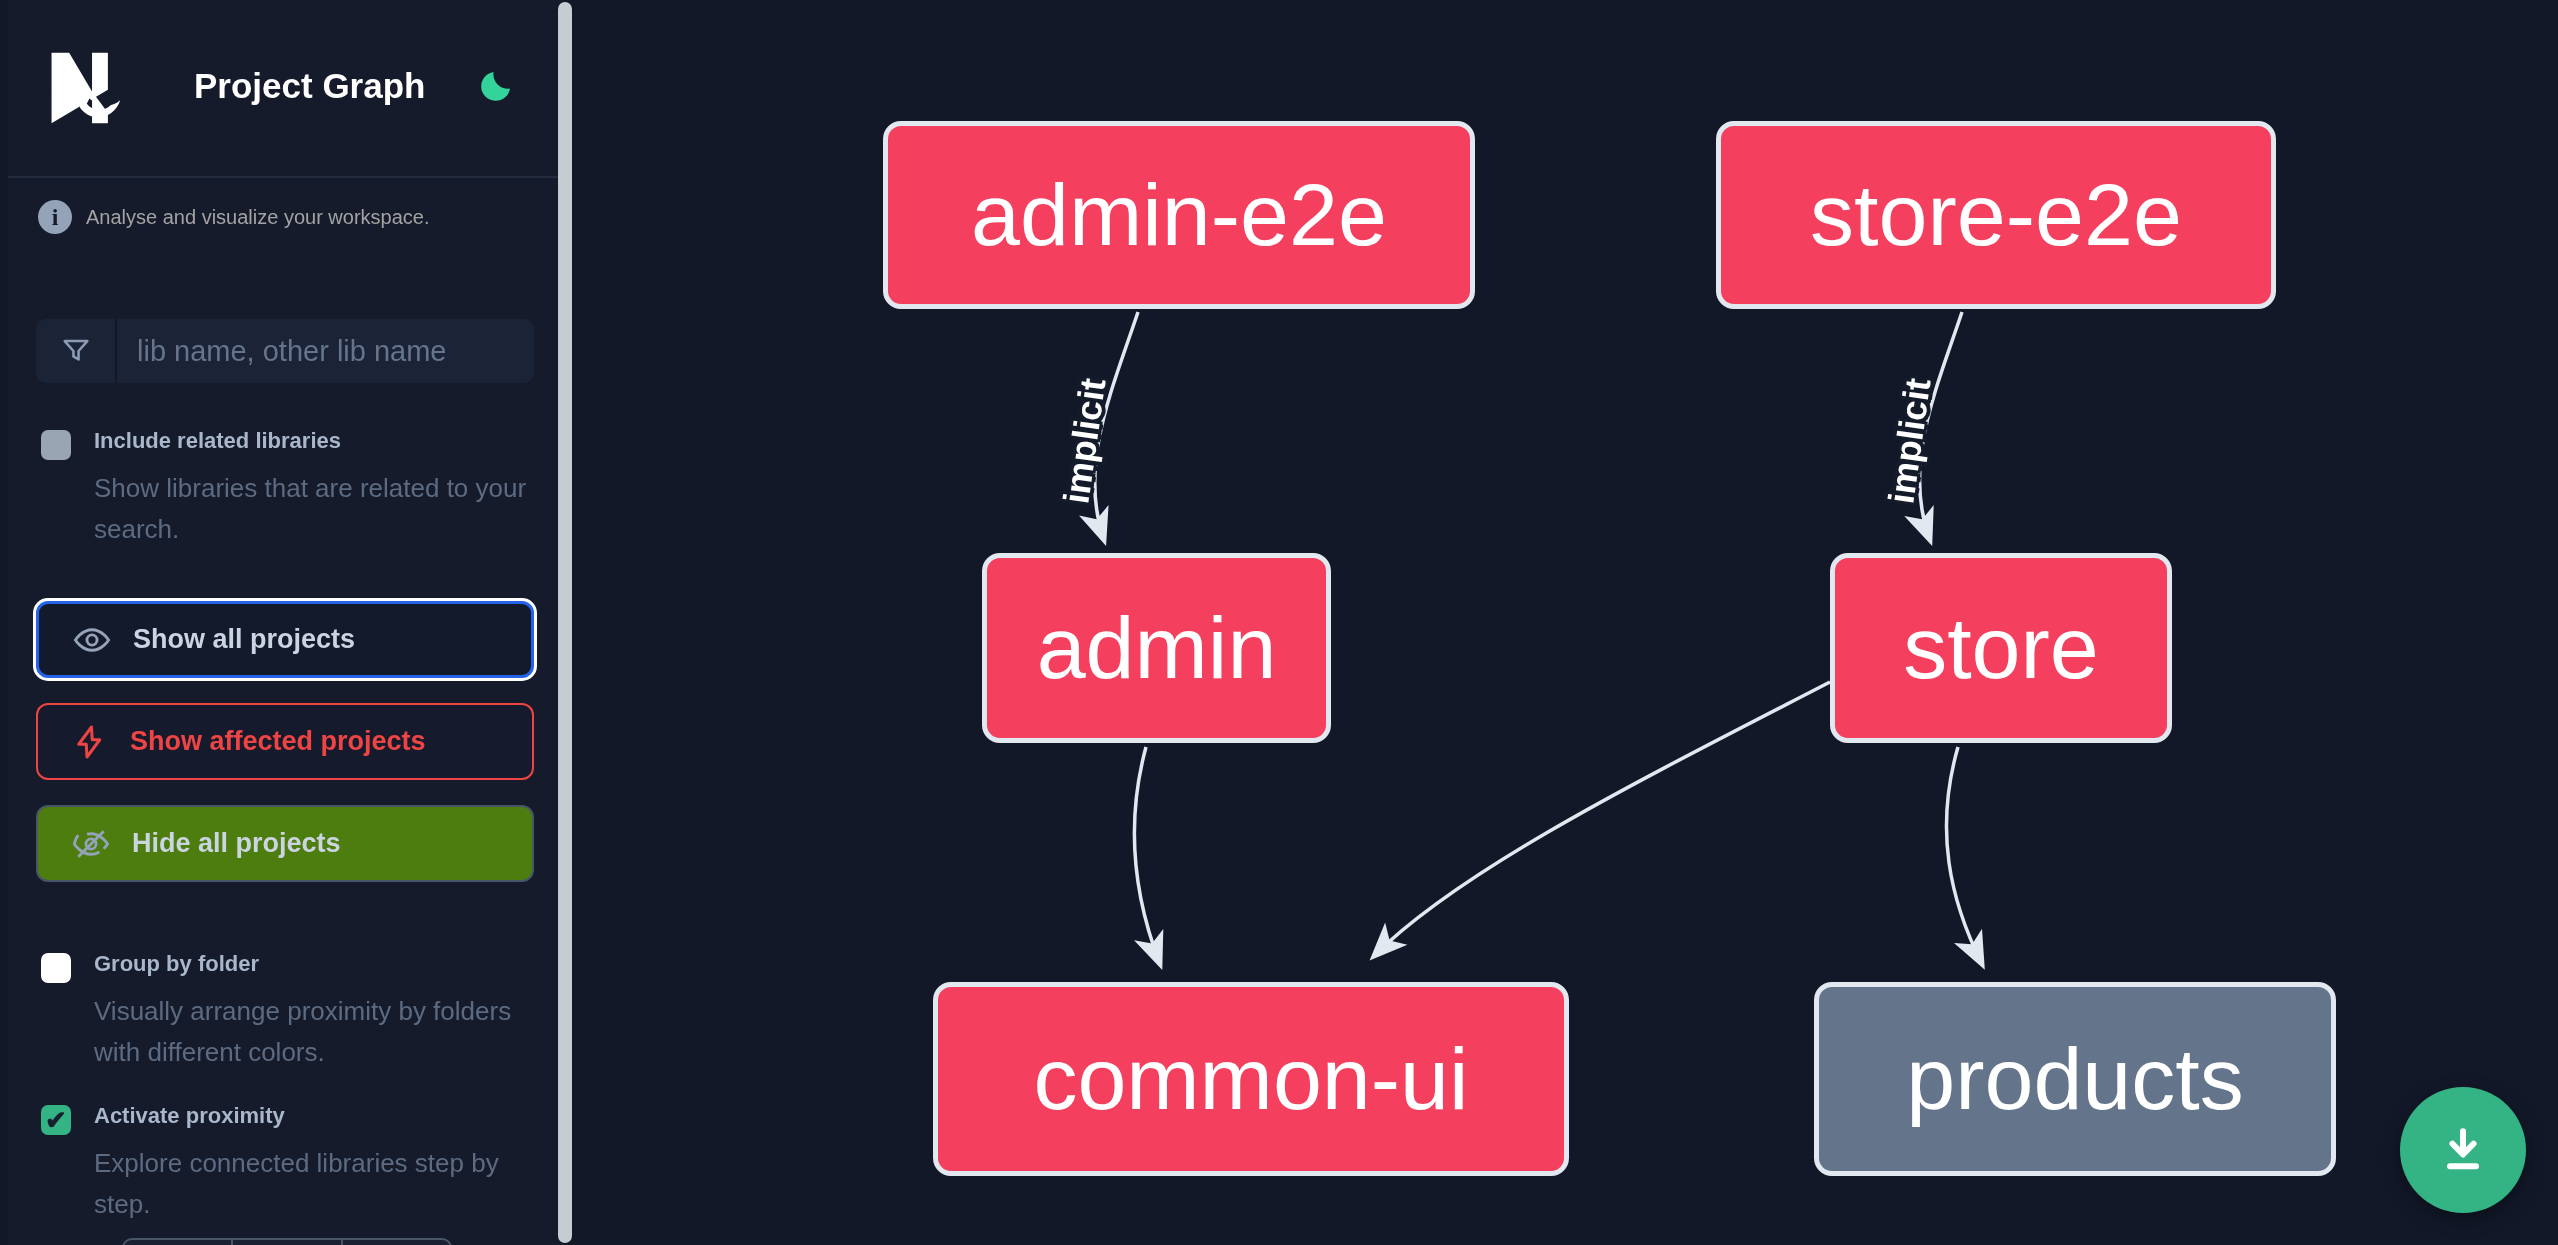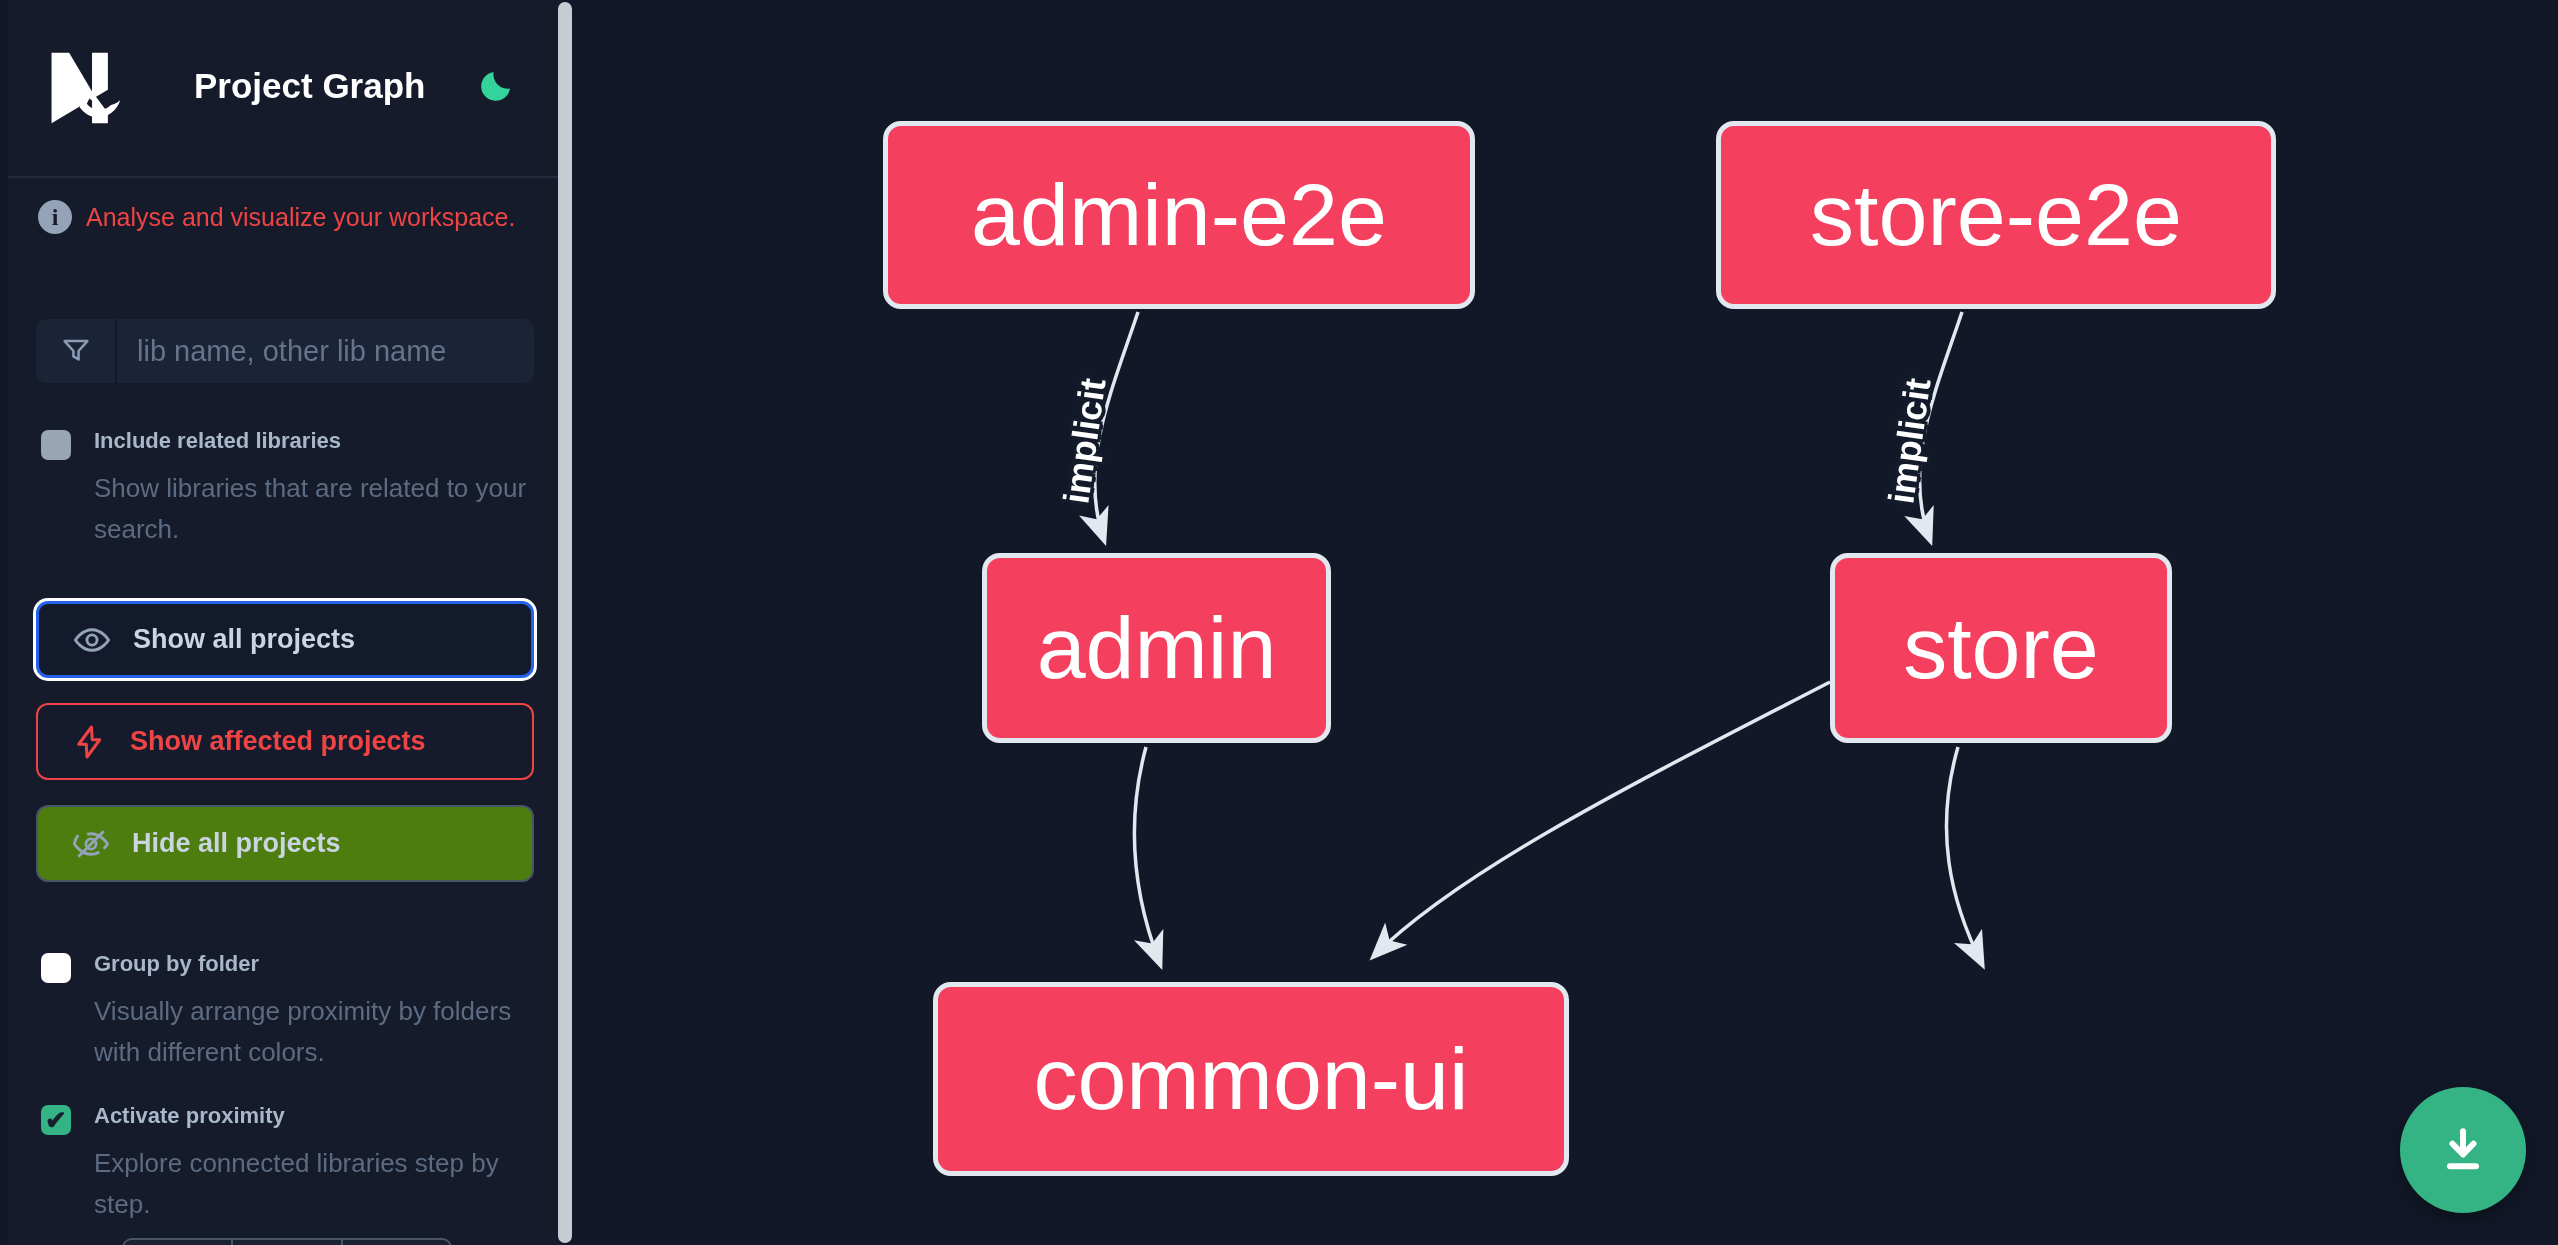--- a/index.html
+++ b/index.html
@@ -28,7 +28,7 @@
   .info-circle{width:34px;height:34px;border-radius:50%;background:#94a3b8;color:#151b2b;
        display:flex;align-items:center;justify-content:center;font-weight:700;font-size:24px;
        font-family:"Liberation Serif",serif;}
-  #info-text{color:#ef4444;font-size:25px;}
+  #info-text{color:#a3a3a3;font-size:20px;}
   #search{position:absolute;left:28px;top:319px;width:498px;height:64px;background:#1b2336;
        border-radius:10px;display:flex;align-items:stretch;overflow:hidden;}
   #search .icon-cell{width:82px;display:flex;align-items:center;justify-content:center;

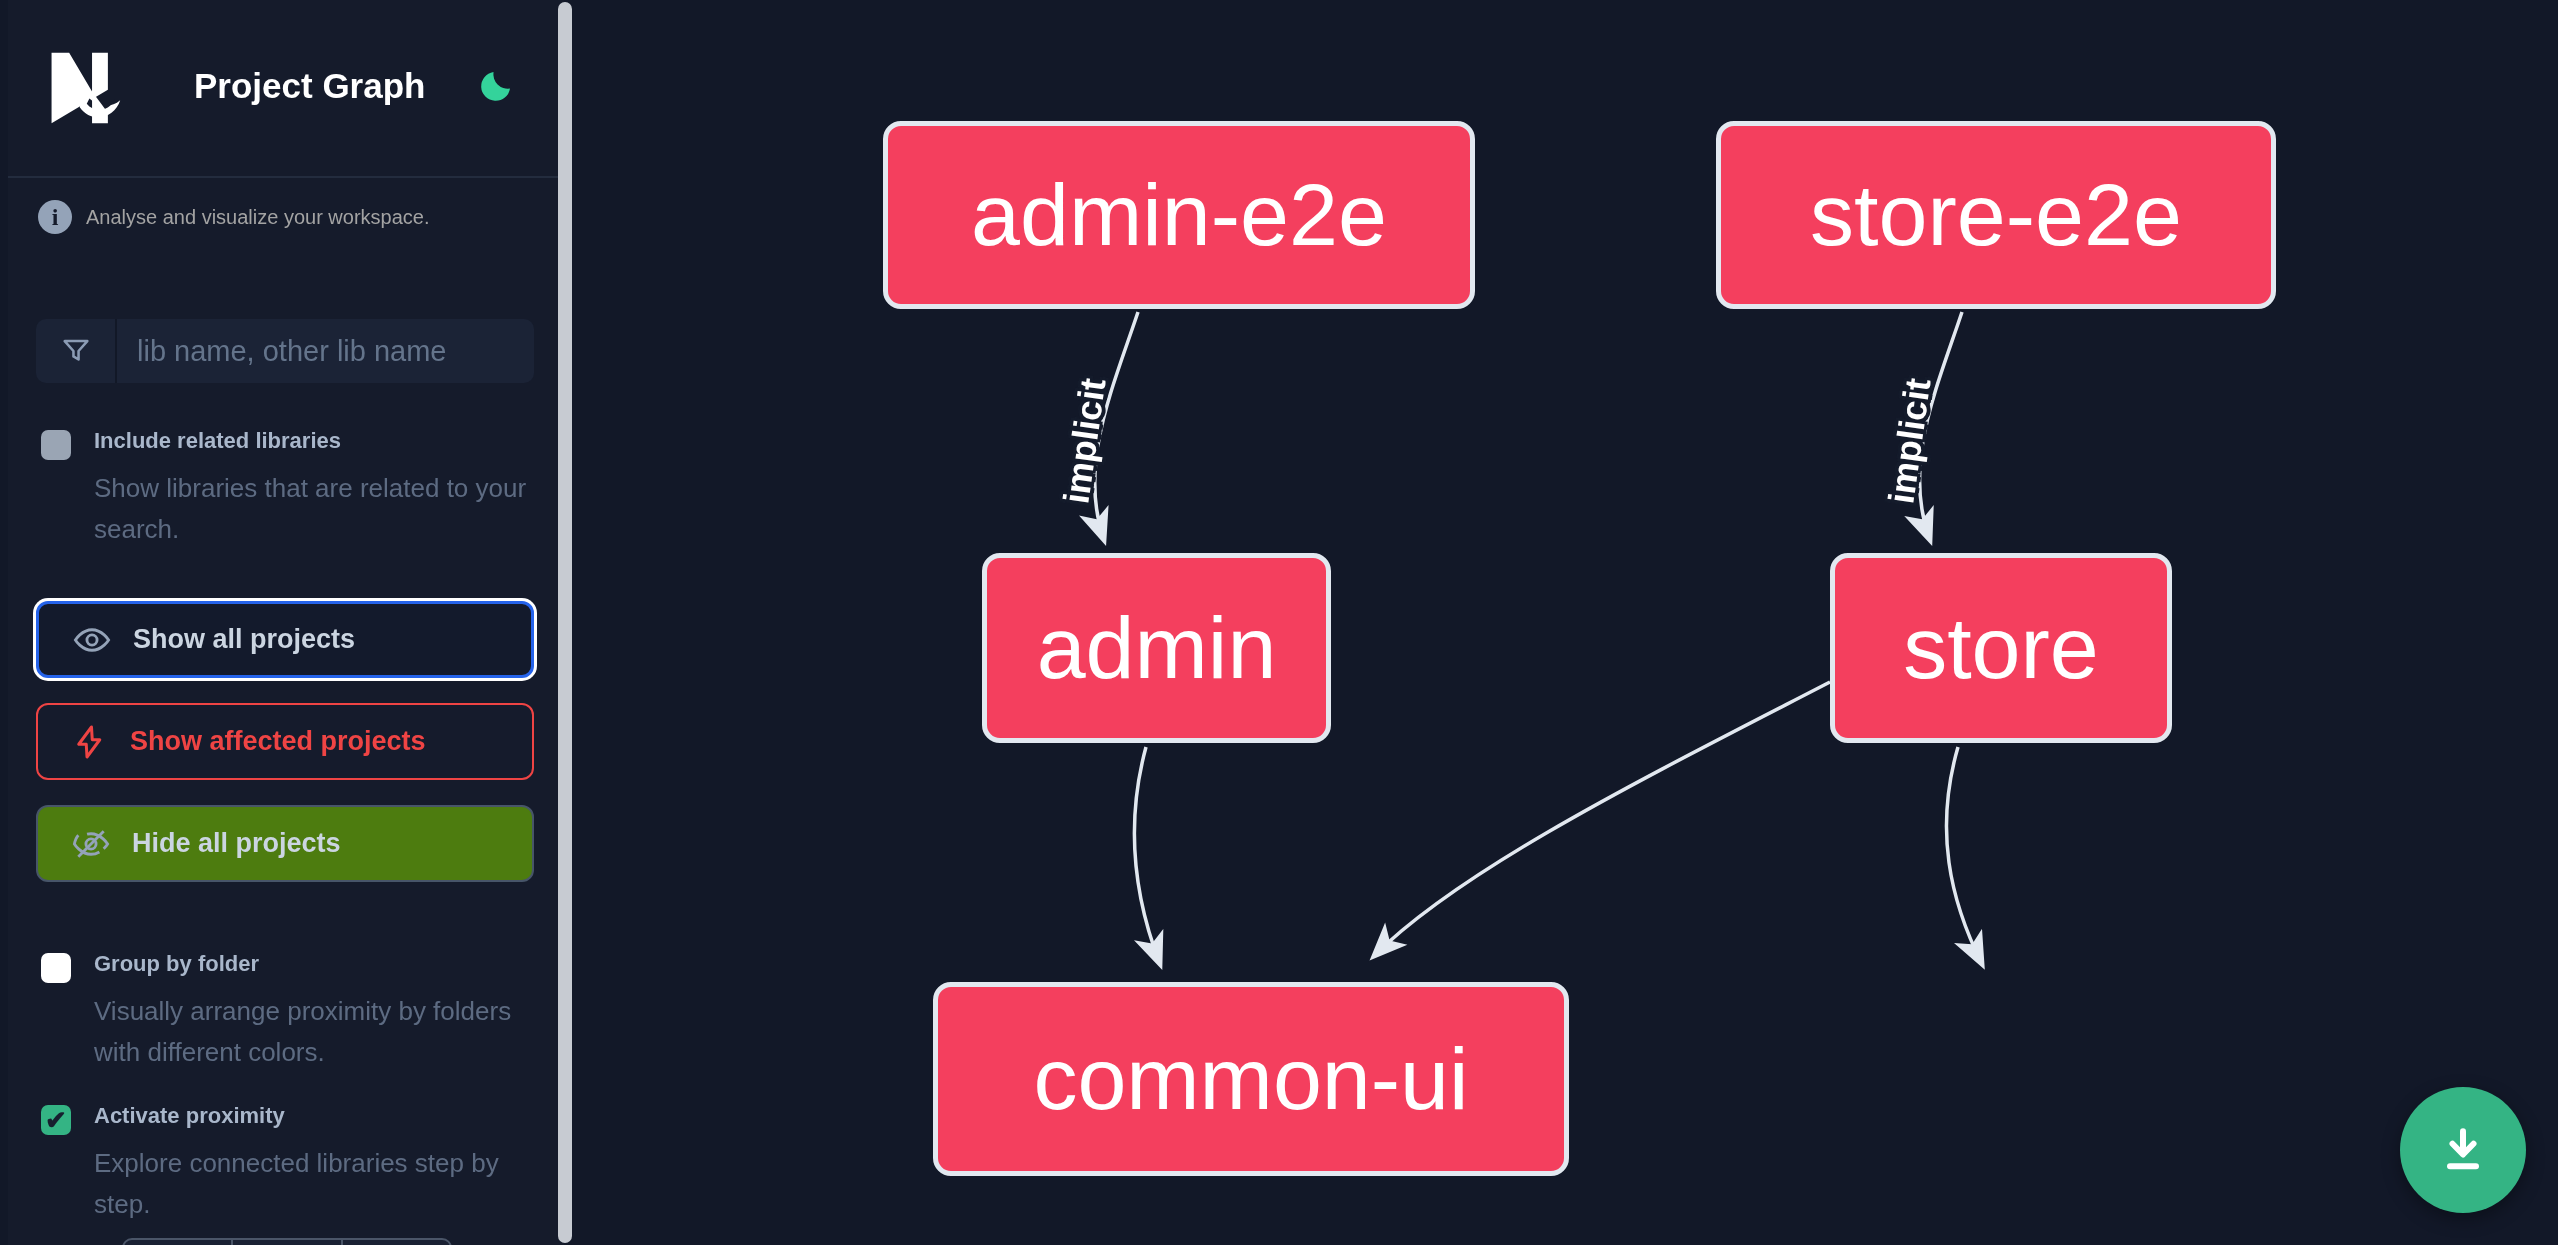--- a/index.html
+++ b/index.html
@@ -94,6 +94,9 @@
   </div>
   <div class="node" style="left:933px;top:982px;width:636px;height:194px;">
     <span>common-ui</span>
+  </div>
+  <div class="node gray" style="left:1814px;top:982px;width:522px;height:194px;">
+    <span>products</span>
   </div>
 
   <button class="fab">

